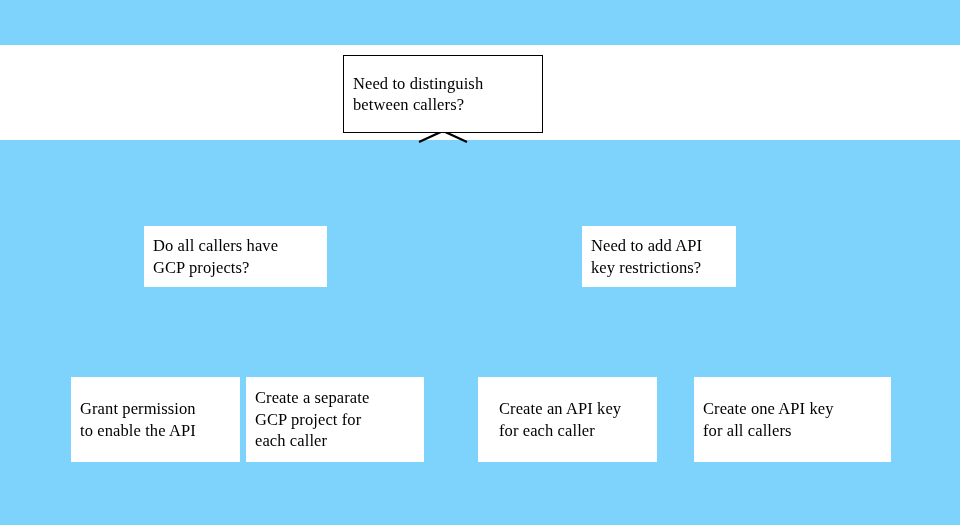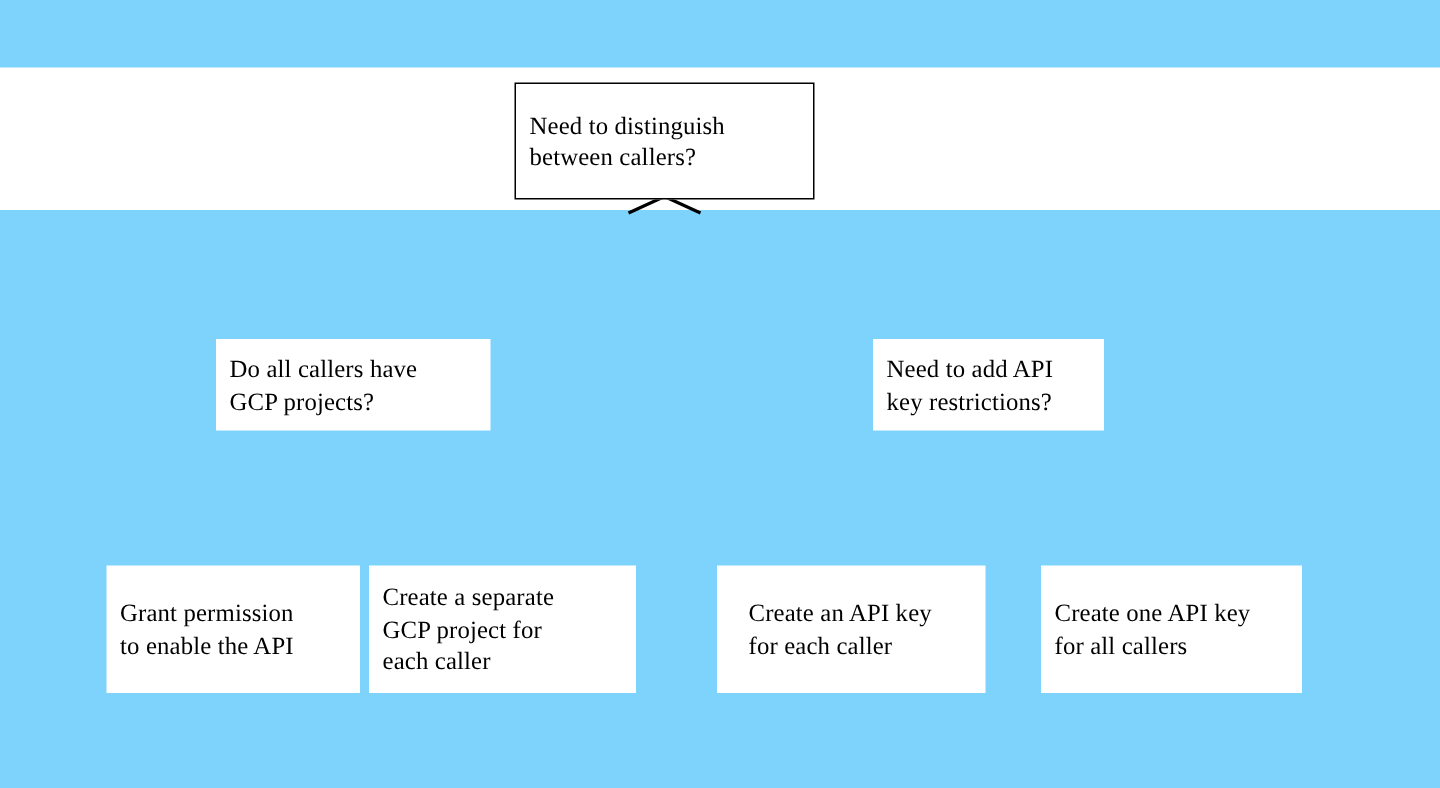--- a/index.html
+++ b/index.html
@@ -101,7 +101,7 @@
 for each caller</span>
   </div>
 
-  <div class="node" style="left:694px; top:377px; width:174px; height:85px;">
+  <div class="node" style="left:694px; top:377px; width:197px; height:85px;">
     <span class="node-text">Create one API key
 for all callers</span>
   </div>

